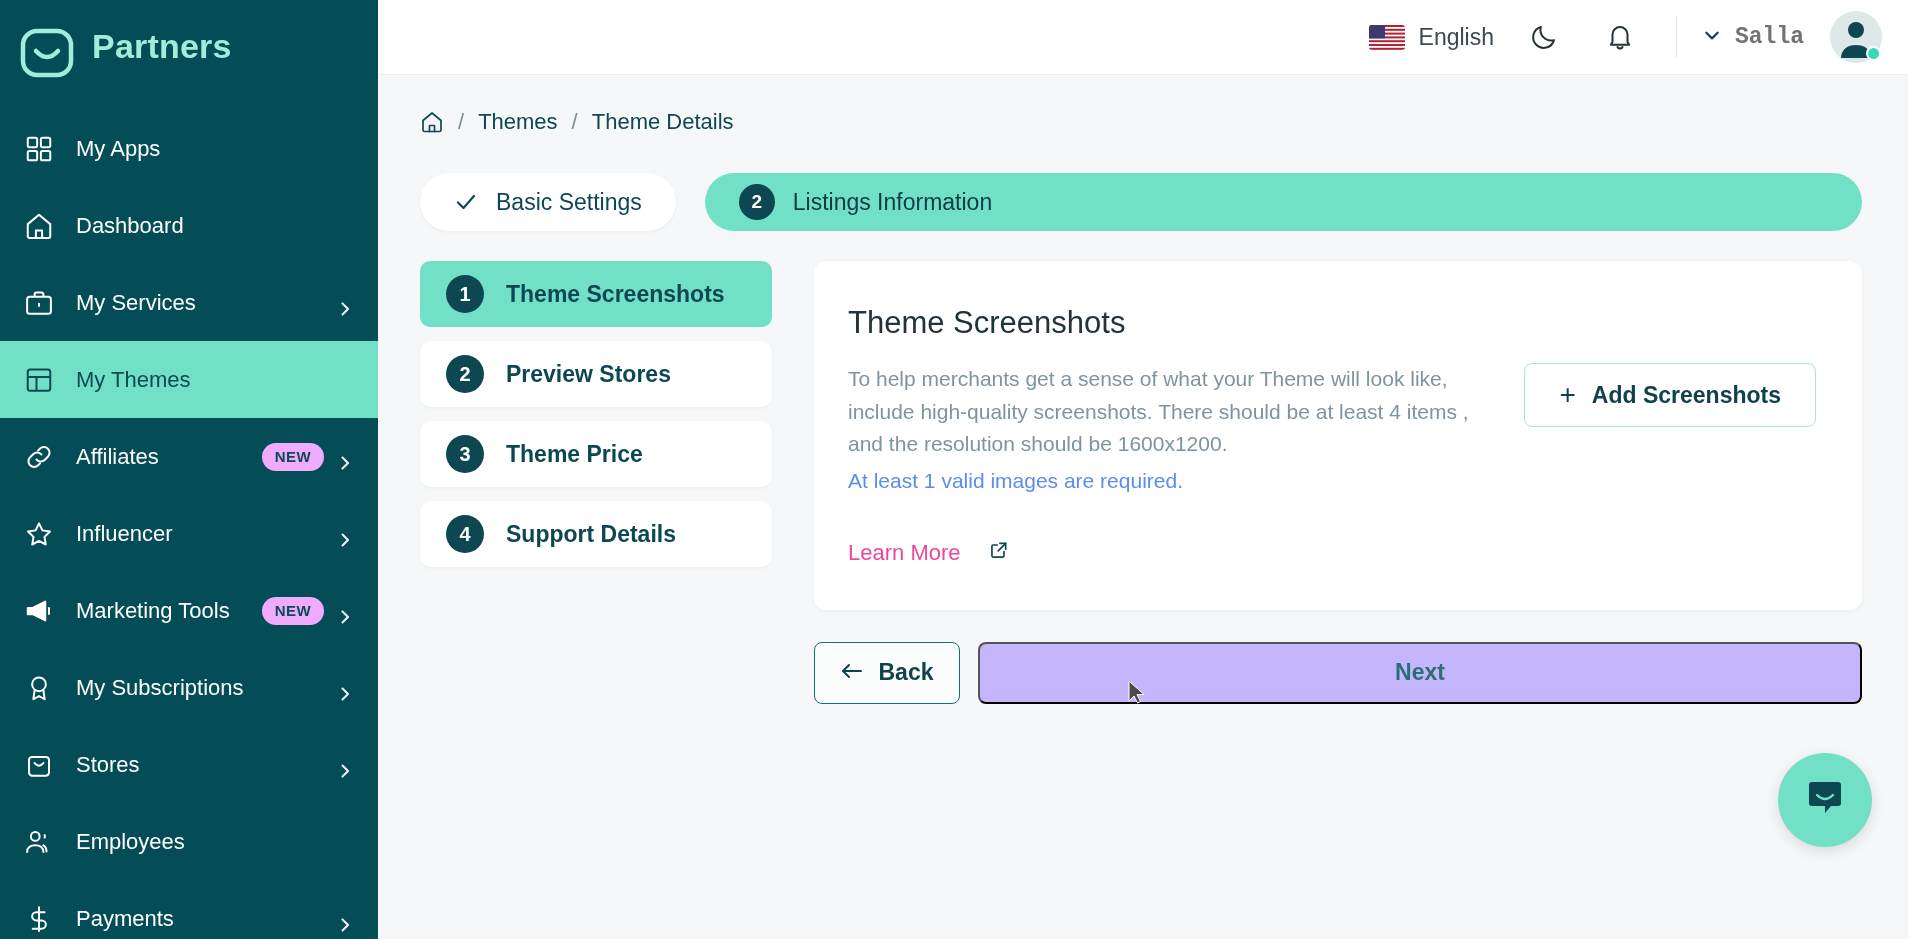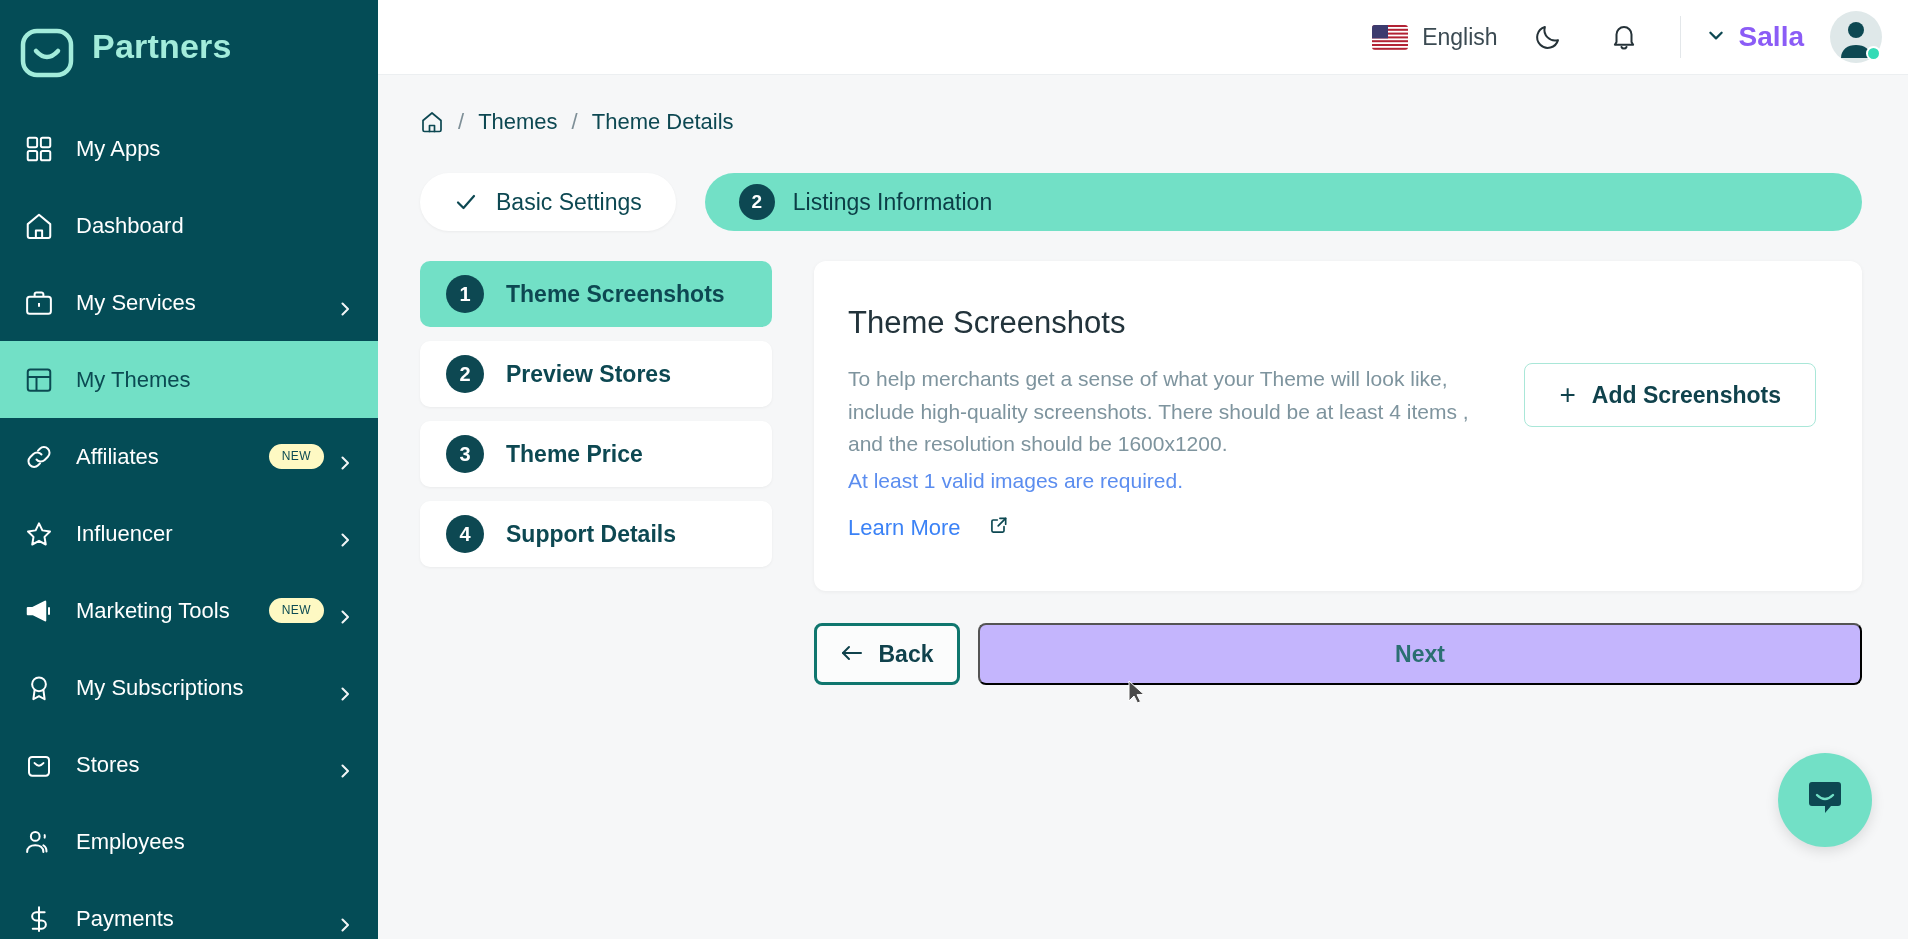--- a/index.html
+++ b/index.html
@@ -69,7 +69,7 @@
   .icon-btn svg { width: 30px; height: 32px; }
   .divider-v { width: 1px; height: 42px; background: #e3e7ea; margin: 0 26px 0 30px; }
   .user { display: flex; align-items: center; gap: 14px; cursor: pointer; }
-  .user-name { font-size: 28px; font-weight: bold; color: #8b5cf6; }
+  .user-name { font-size: 23px; font-weight: bold; color: #737373; font-family: Liberation Mono, monospace; }
   .avatar {
     width: 52px; height: 52px; border-radius: 50%;
     background: #dfe8e9; position: relative; margin-left: 12px;

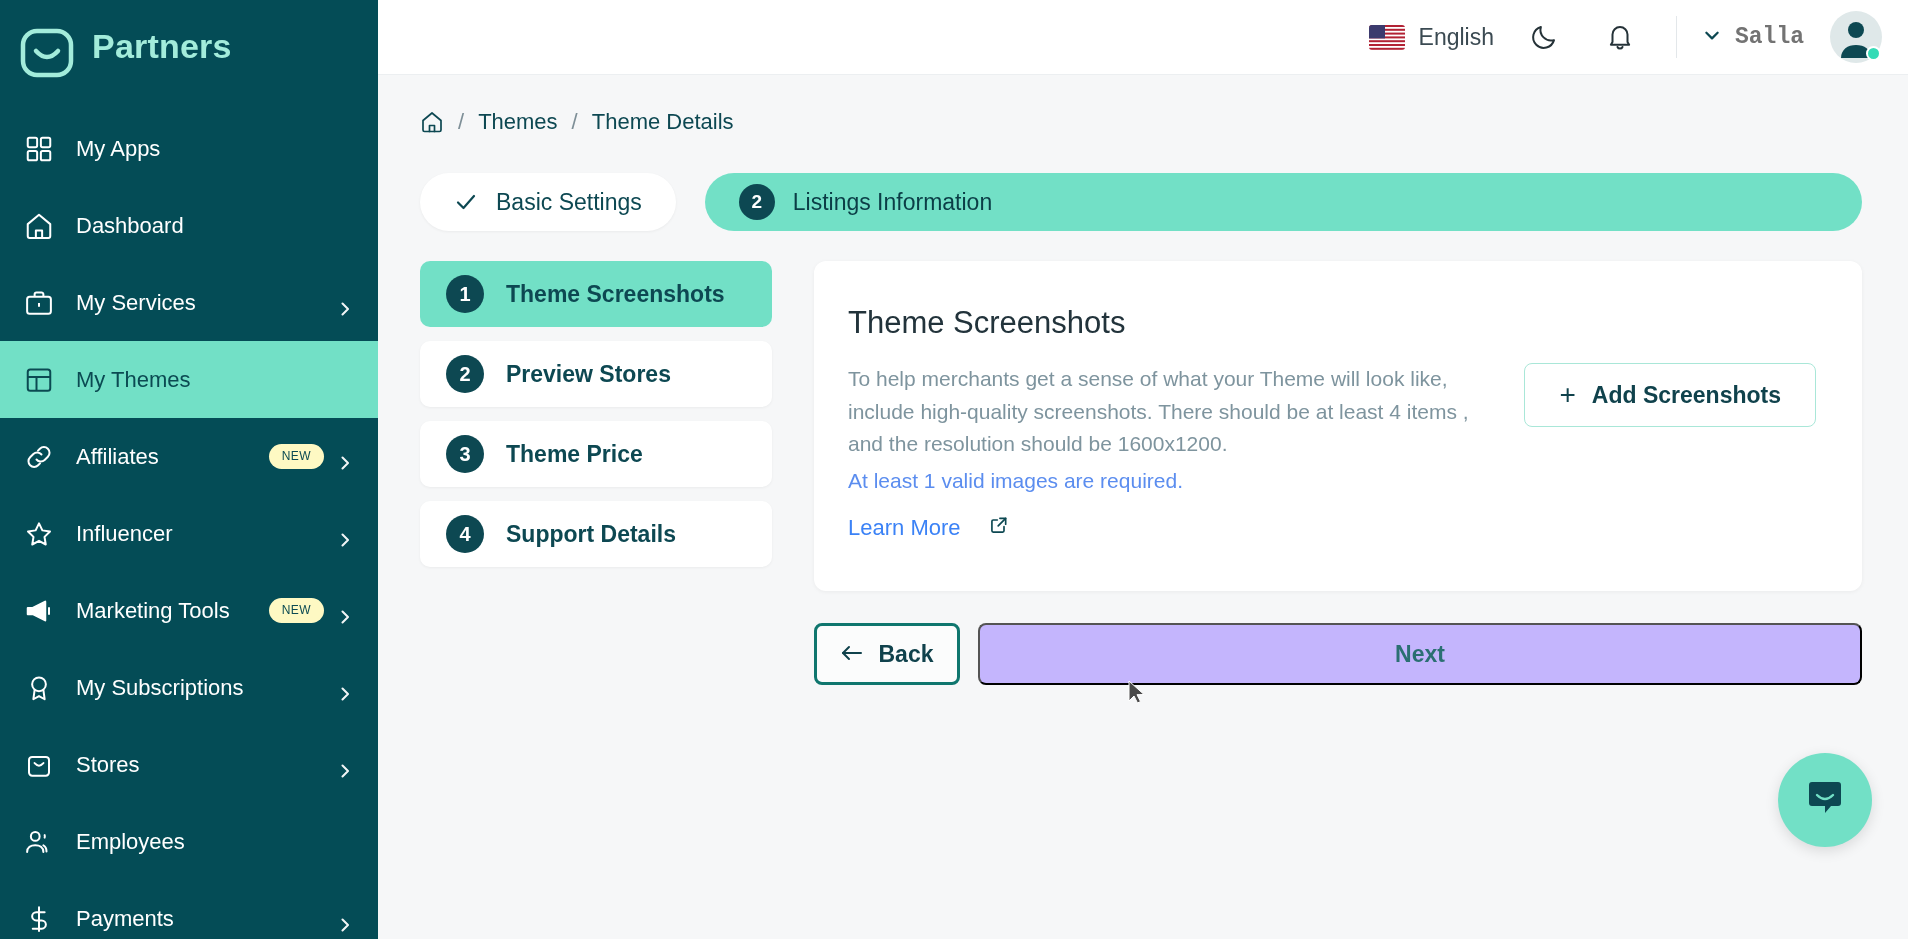--- a/index.html
+++ b/index.html
@@ -43,8 +43,8 @@
   .nav-item.active { background: #72e0c6; color: #0b4a52; }
   .nav-item.active .ico svg { stroke: #0b4a52; }
   .badge-new {
-    background: #fef9c3; color: #0b4a52;
-    font-size: 12px; font-weight: normal;
+    background: #f0abfc; color: #0b4a52;
+    font-size: 15px; font-weight: bold;
     border-radius: 20px; padding: 5px 13px 6px;
     margin-right: 14px; letter-spacing: .4px;
   }

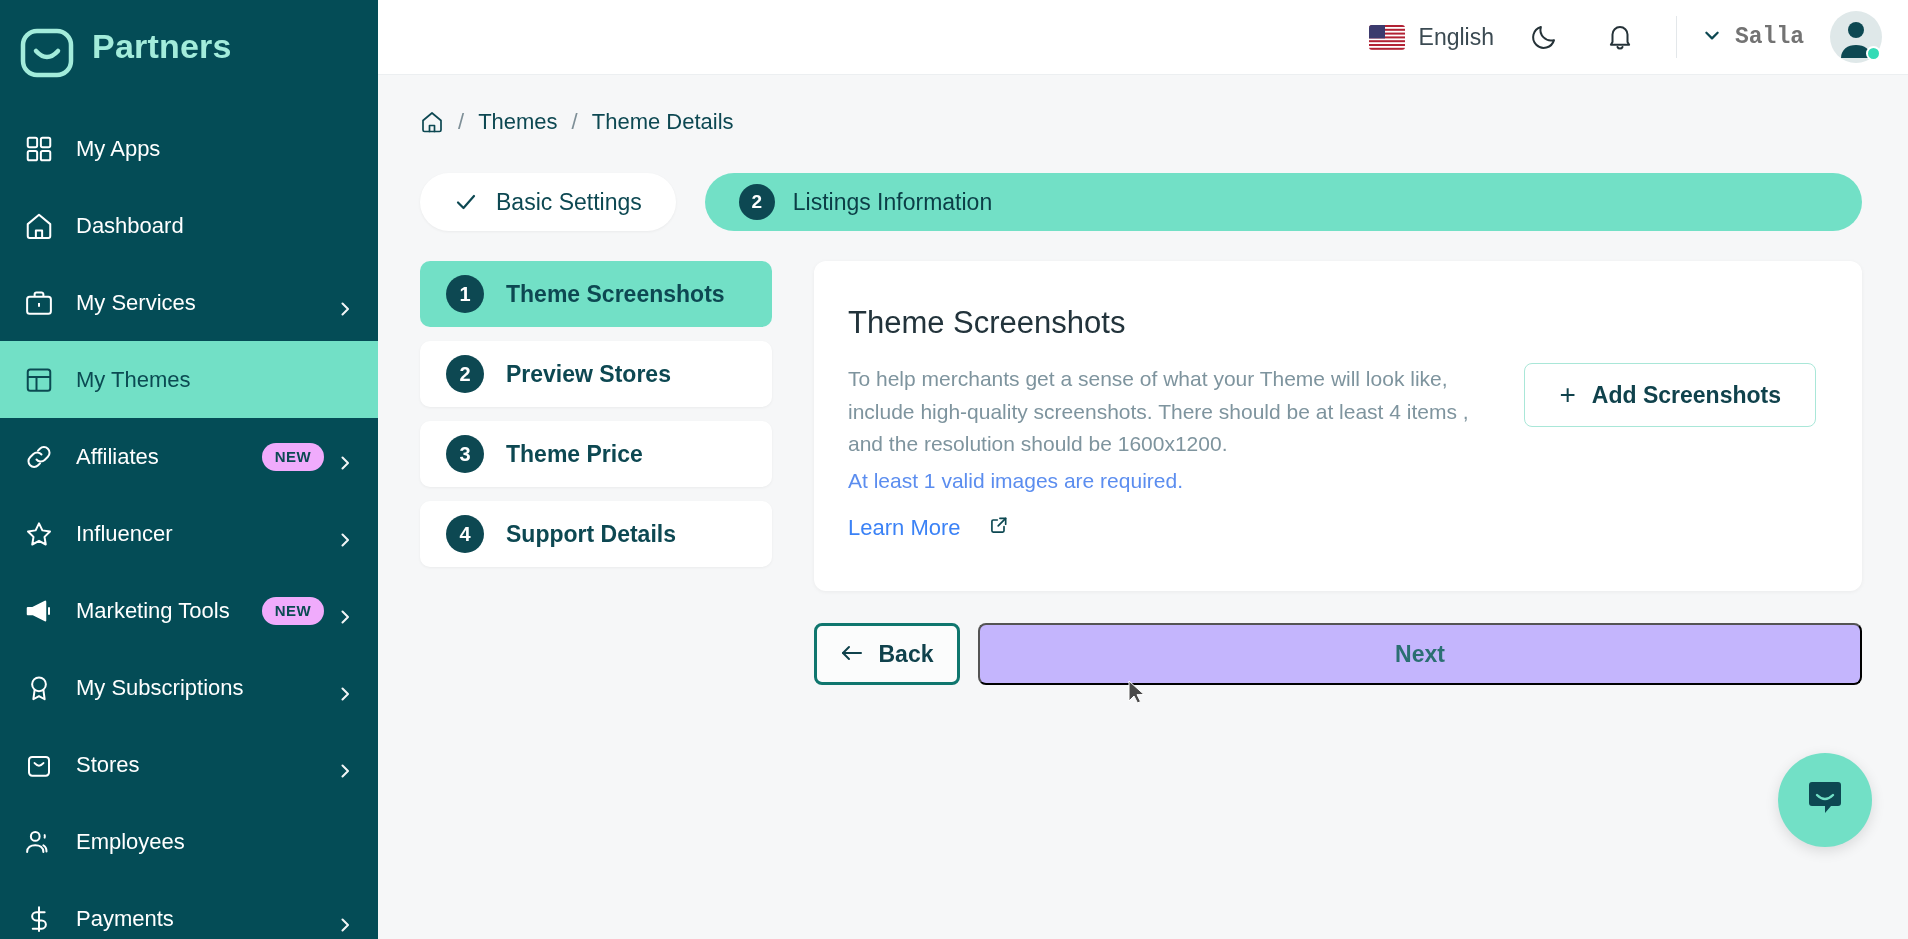--- a/index.html
+++ b/index.html
@@ -141,7 +141,7 @@
   .card-error { font-size: 21px; color: #5b8def; margin: 8px 0 22px; }
   .learn-more {
     display: inline-flex; align-items: center; gap: 28px;
-    font-size: 22px; color: #3b82f6; cursor: pointer;
+    font-size: 22px; color: #ec4899; cursor: pointer; margin-top: 25px;
   }
   .learn-more svg { width: 20px; height: 20px; }
   .add-btn {

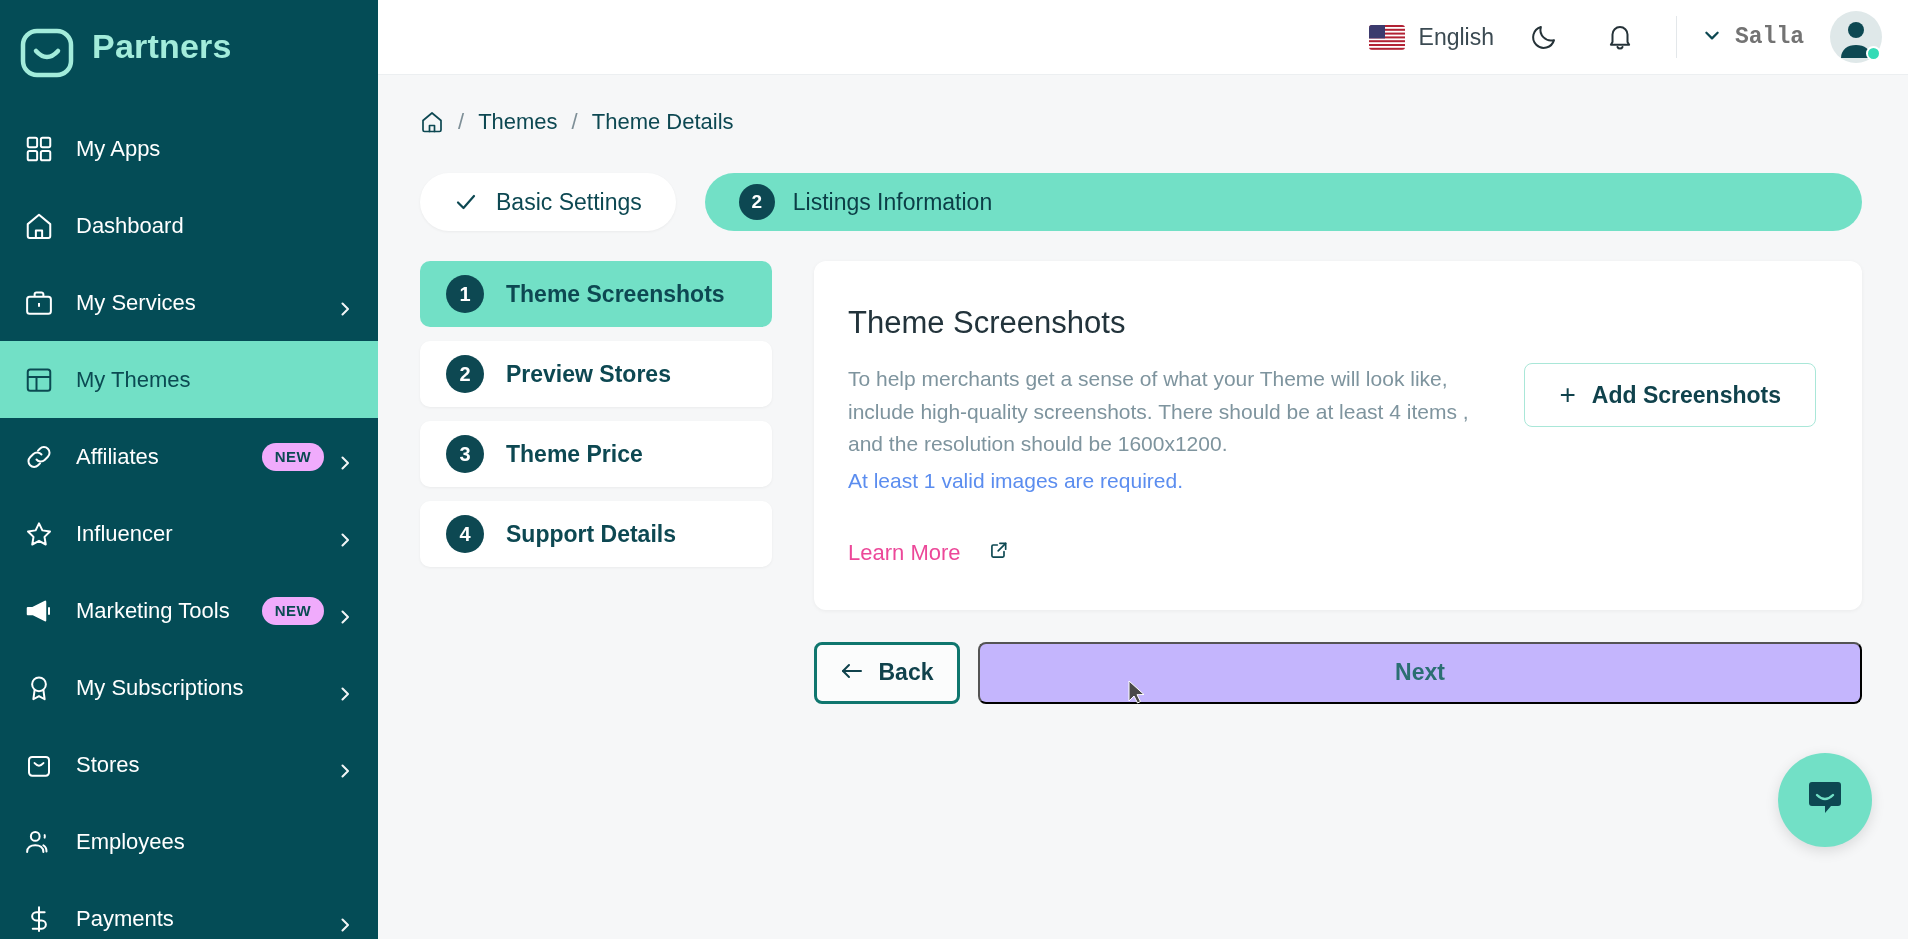--- a/index.html
+++ b/index.html
@@ -160,7 +160,7 @@
   .btn-back {
     display: flex; align-items: center; justify-content: center; gap: 16px;
     width: 146px; height: 62px; border-radius: 8px;
-    border: 3px solid #0f766e; background: #fbfcfc;
+    border: 1px solid #0f766e; background: #fbfcfc;
     color: #10424c; font-size: 23px; font-weight: bold; cursor: pointer;
   }
   .btn-back svg { width: 22px; height: 18px; }

